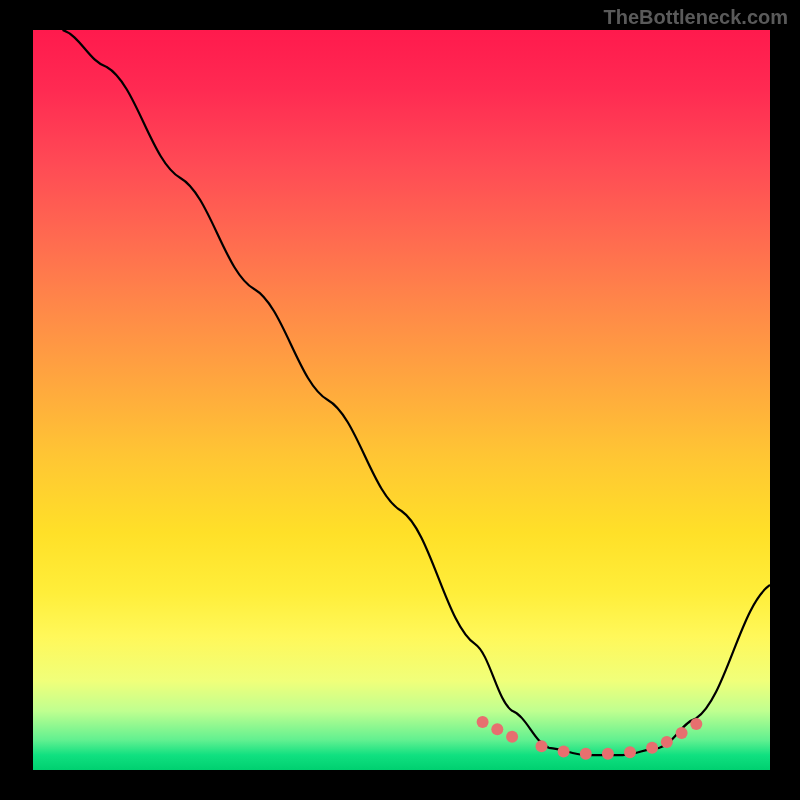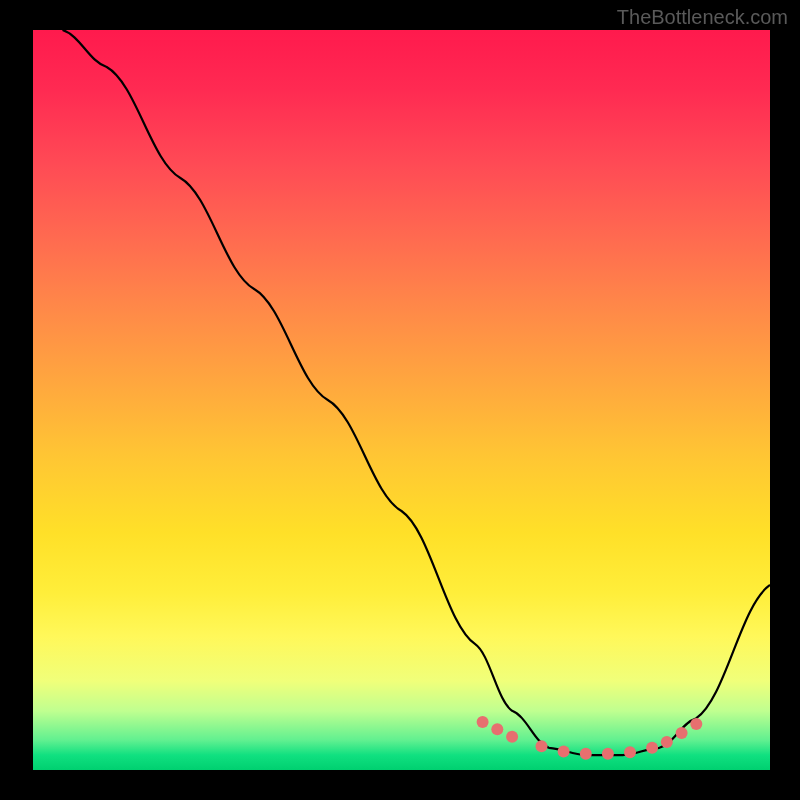--- a/index.html
+++ b/index.html
@@ -17,7 +17,7 @@
   right: 12px;
   color: #5a5a5a;
   font-size: 20px;
-  font-weight: 400;
+  font-weight: 700;
   z-index: 10;
 }
 .plot-area {

